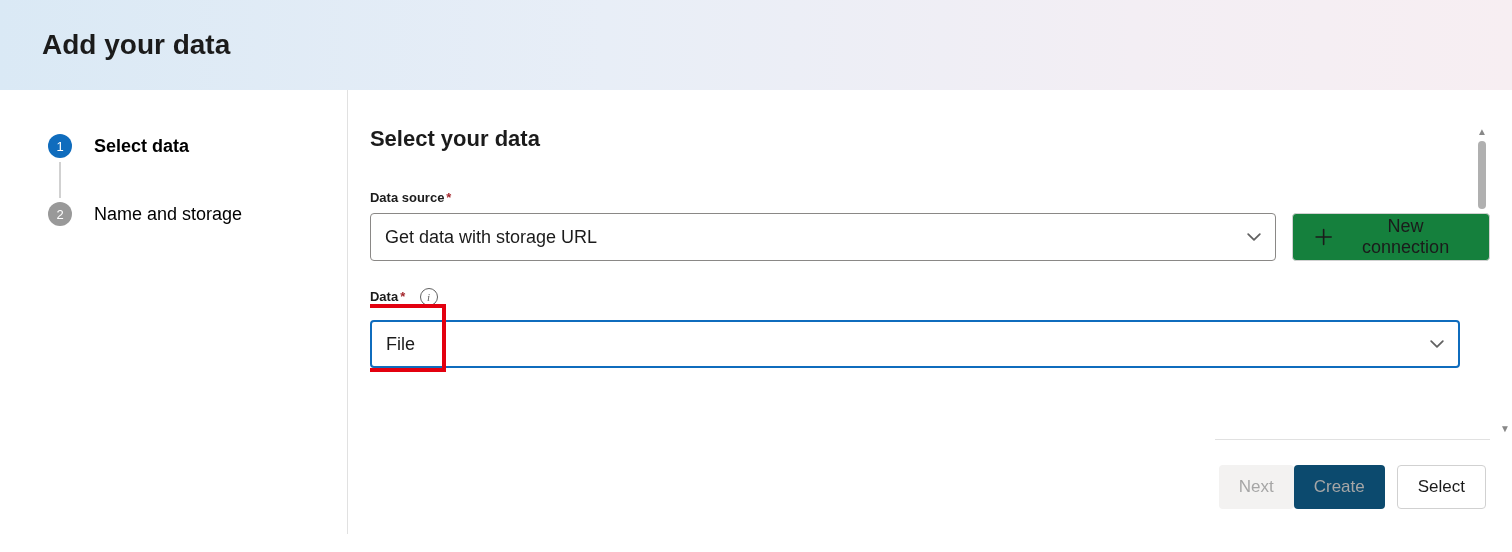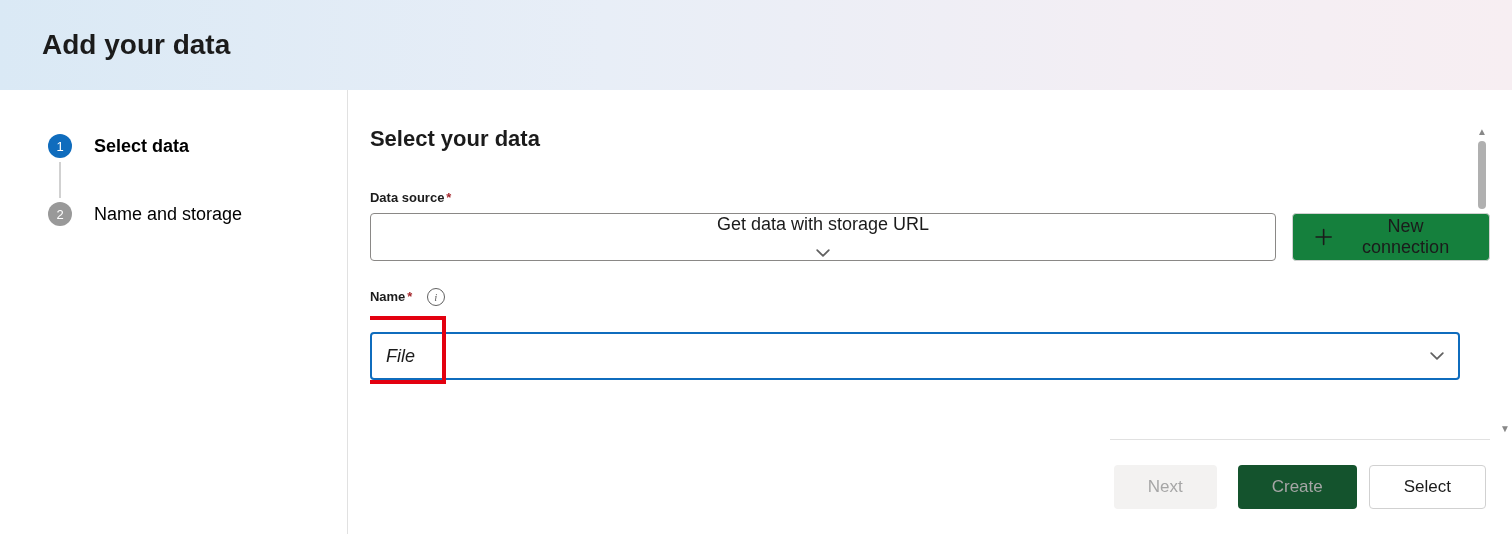--- a/index.html
+++ b/index.html
@@ -122,7 +122,6 @@
     }
     .dropdown.data-source {
       width: 941px;
-      flex-direction: column;
     }
     .dropdown.type {
       width: 1090px;

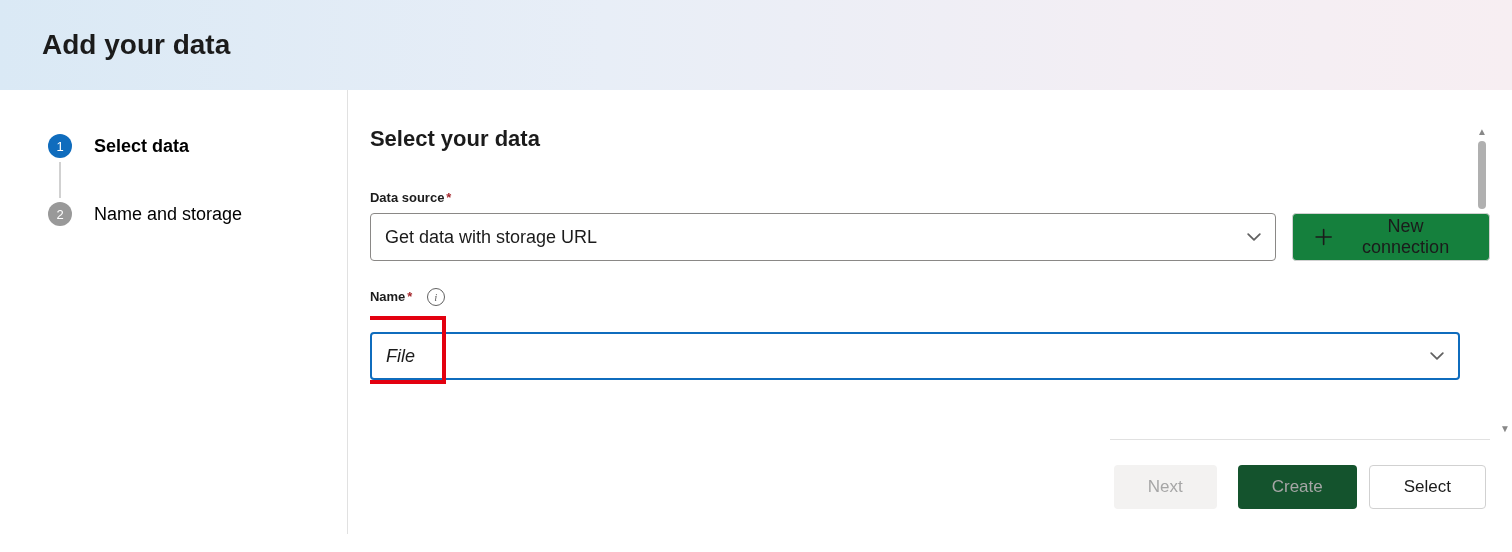--- a/index.html
+++ b/index.html
@@ -291,7 +291,7 @@
 
       <div>
         <span class="field-label">
-          <span>Name</span><span class="required">*</span>
+          <span>Data</span><span class="required">*</span>
         </span>
         <span class="info-icon">i</span>
       </div>

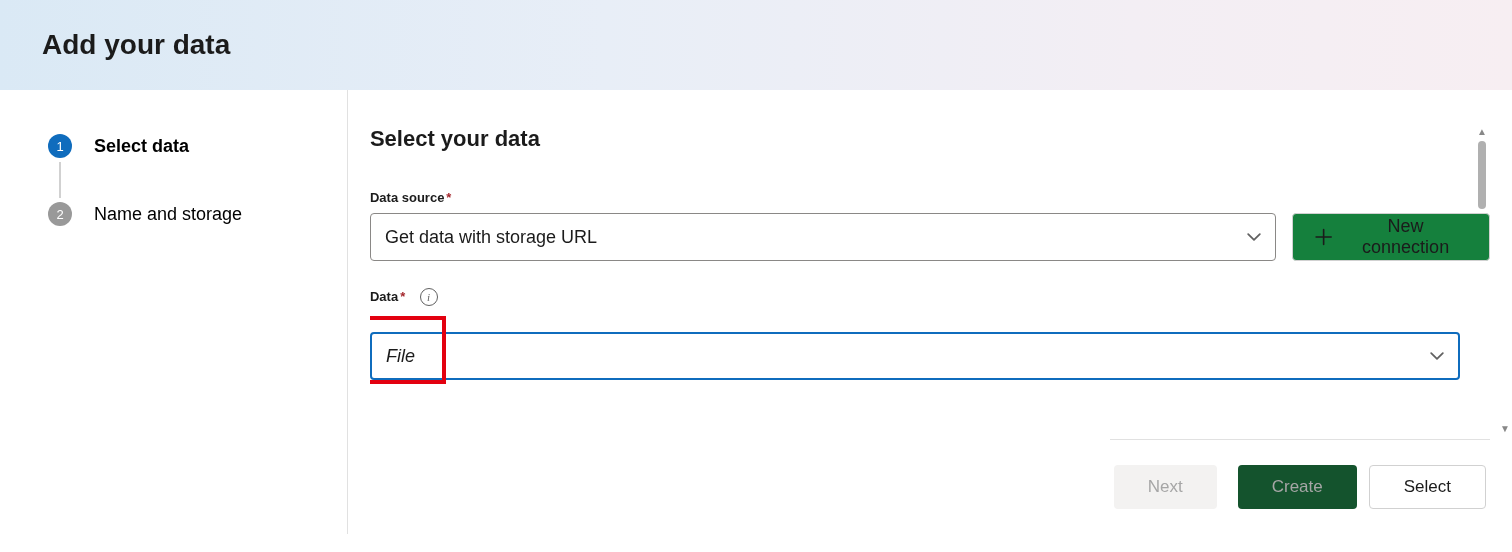--- a/index.html
+++ b/index.html
@@ -295,7 +295,7 @@
         </span>
         <span class="info-icon">i</span>
       </div>
-      <div class="type-row" style="margin-top:20px;font-style:italic;">
+      <div class="type-row" style="margin-top:8px;">
         <div class="red-highlight"></div>
         <div class="dropdown type">
           <span>File</span>

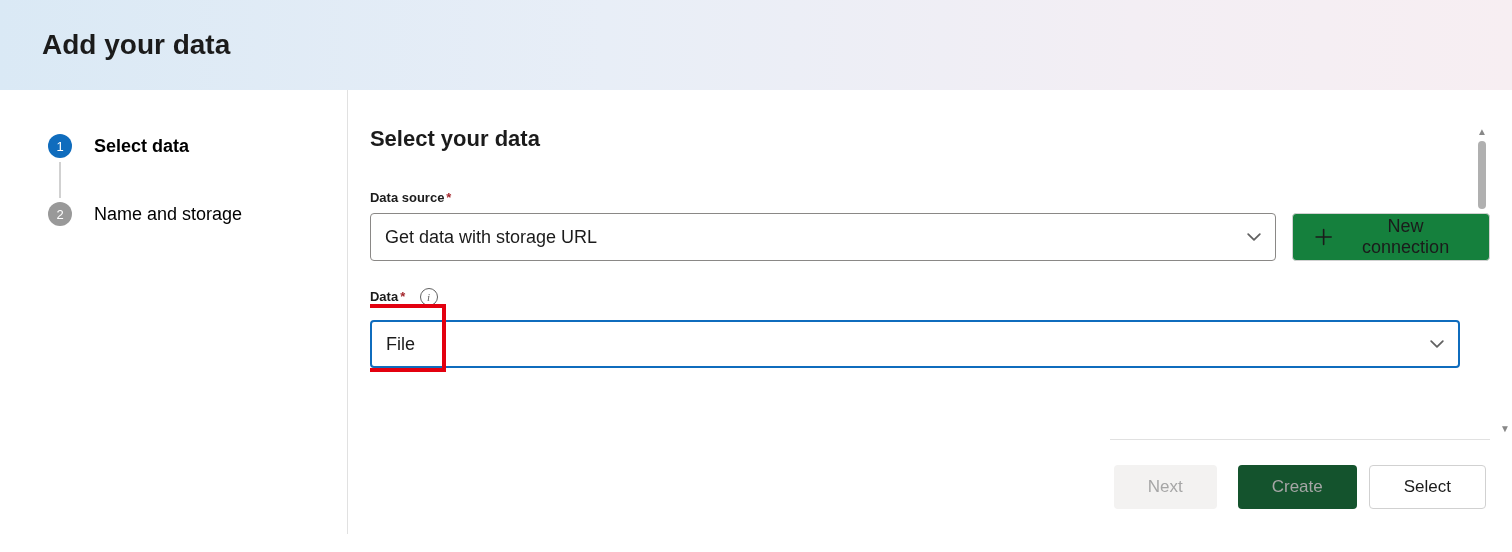--- a/index.html
+++ b/index.html
@@ -188,7 +188,7 @@
     .btn {
       height: 44px;
       border-radius: 4px;
-      padding: 0 34px;
+      padding: 0 20px;
       font-size: 17px;
       cursor: pointer;
       display: flex;

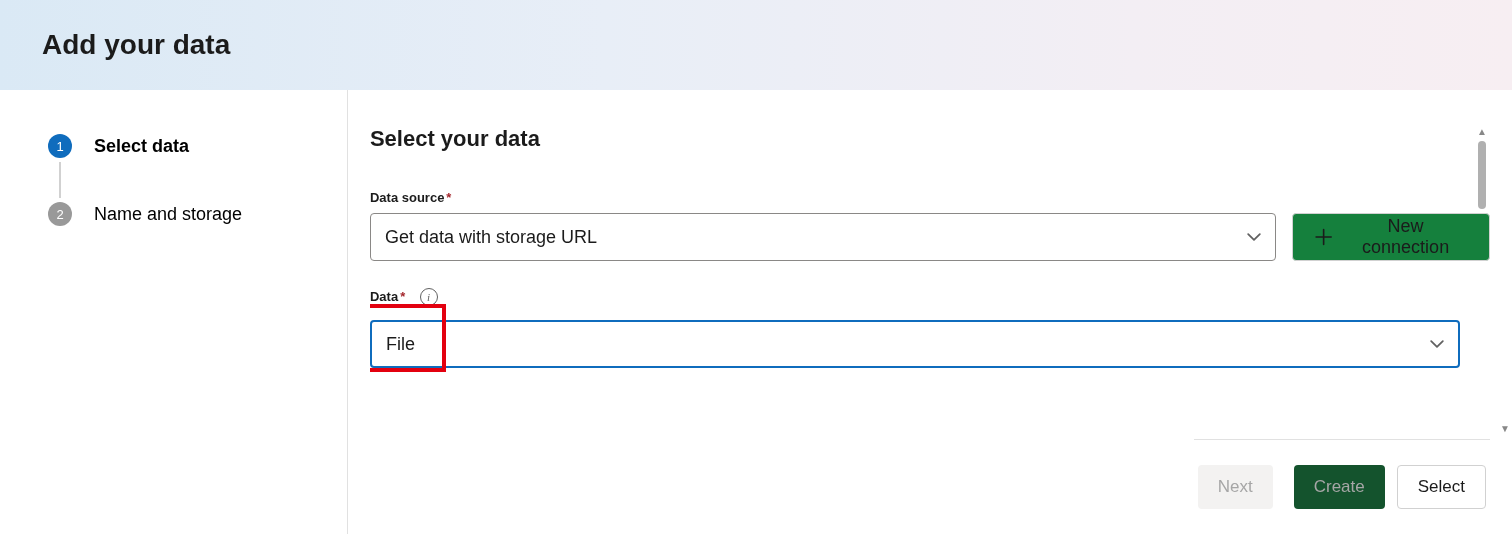--- a/index.html
+++ b/index.html
@@ -200,10 +200,9 @@
       border: none;
     }
     .btn-create {
-      background: #14532d;
+      background: #0c4a6e;
       color: #a6a6a6;
       border: none;
-      margin-left: 21px;
     }
     .btn-cancel {
       background: #fff;

